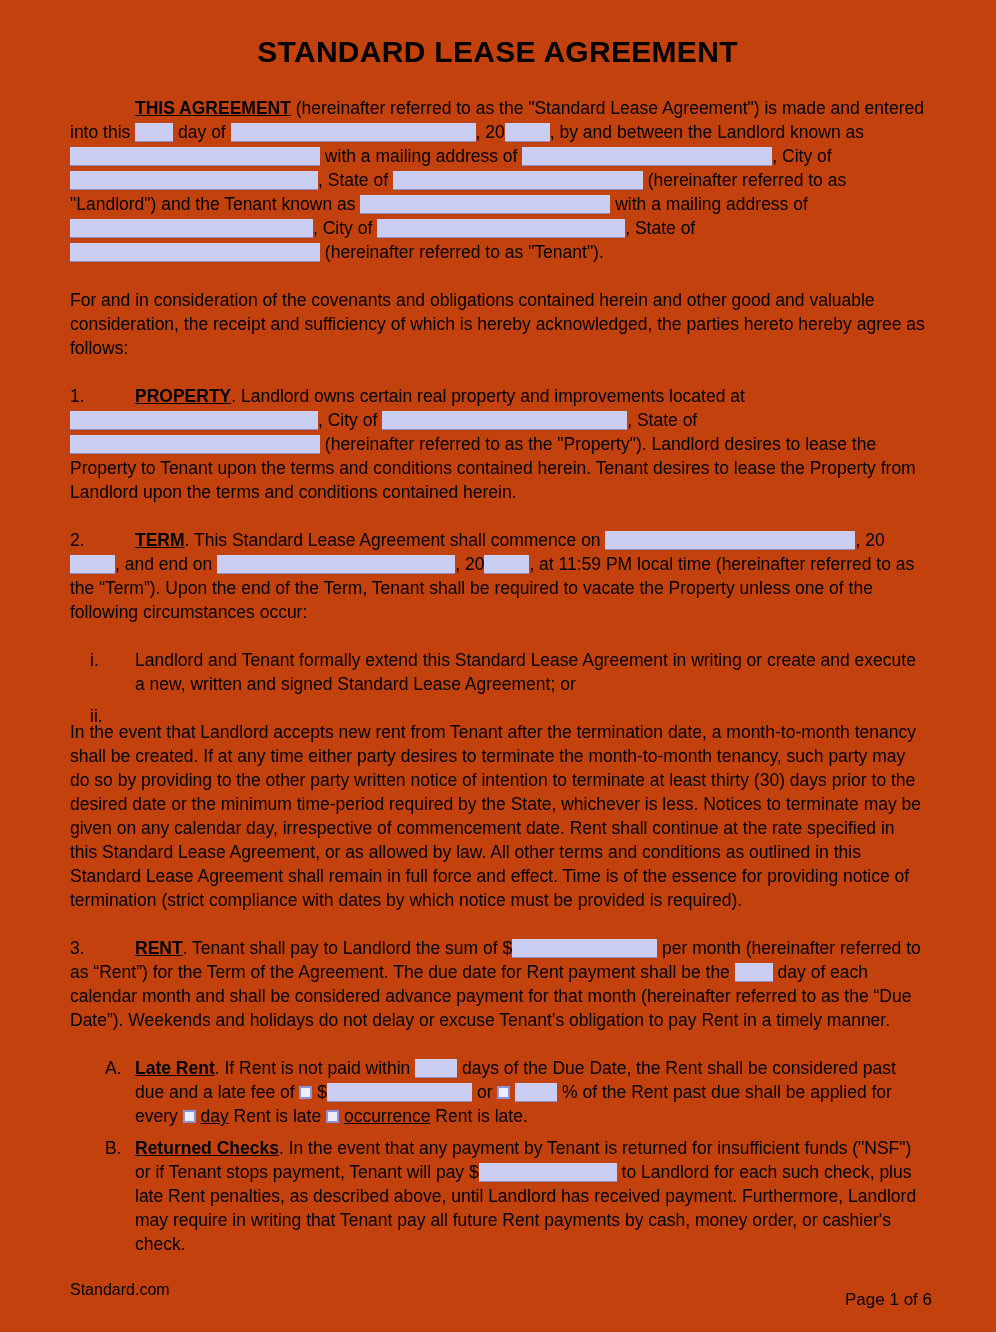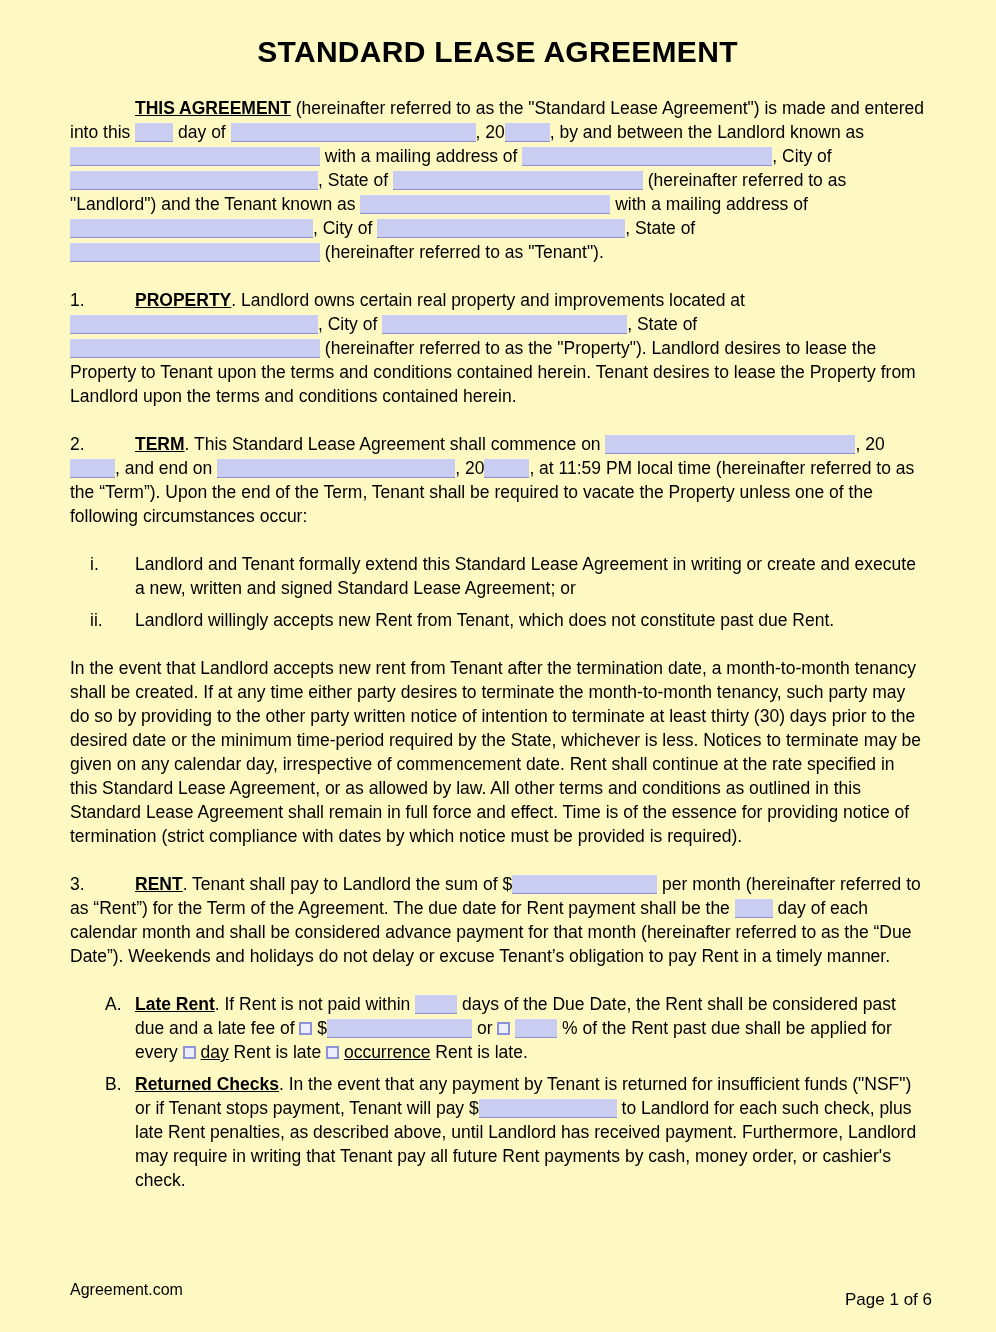--- a/index.html
+++ b/index.html
@@ -8,7 +8,7 @@
     position: relative;
     width: 996px;
     height: 1332px;
-    background: #fef9c3;
+    background: #c2410c;
     font-family: "Liberation Sans", "DejaVu Sans", sans-serif;
     font-size: 17.5px;
     line-height: 24px;

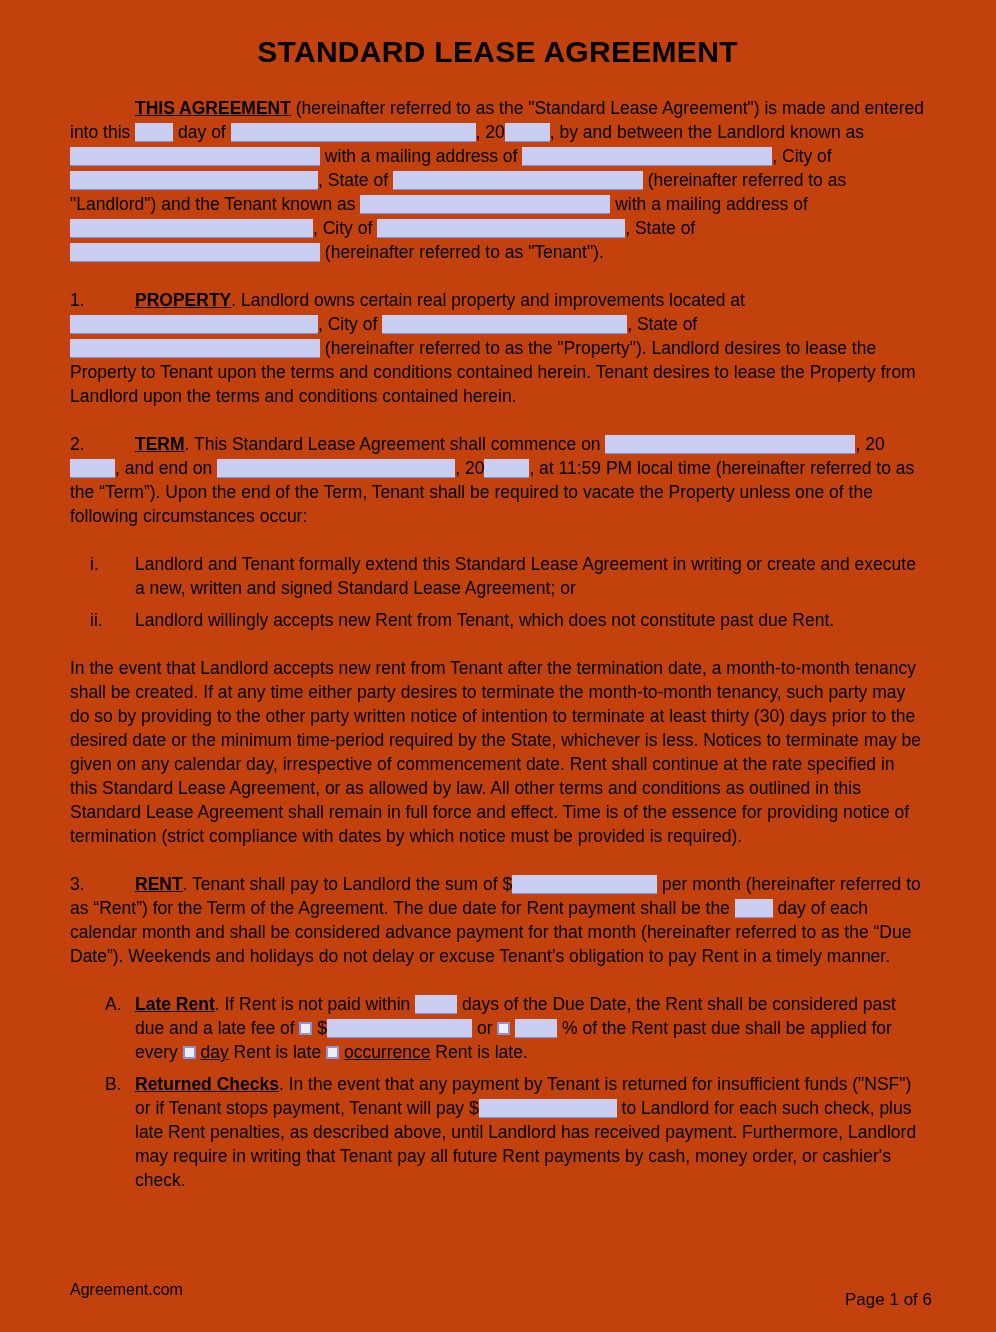--- a/index.html
+++ b/index.html
@@ -71,6 +71,7 @@
   <div class="doc-title">STANDARD LEASE AGREEMENT</div>
   <div class="doc-body">
       <div class="block paragraph indent-first"><b>THIS AGREEMENT</b><span> (hereinafter referred to as the "Standard Lease Agreement") is made and entered into this </span><span class="field" style="width: 38px;"></span><span> day of </span><span class="field" style="width: 245px;"></span><span>, 20</span><span class="field" style="width: 45px;"></span><span>, by and between the Landlord known as </span><span class="field" style="width: 250px;"></span><span> with a mailing address of </span><span class="field" style="width: 250px;"></span><span>, City of </span><span class="field" style="width: 248px;"></span><span>, State of </span><span class="field" style="width: 250px;"></span><span> (hereinafter referred to as "Landlord") and the Tenant known as </span><span class="field" style="width: 250px;"></span><span> with a mailing address of </span><span class="field" style="width: 243px;"></span><span>, City of </span><span class="field" style="width: 248px;"></span><span>, State of </span><span class="field" style="width: 250px;"></span><span> (hereinafter referred to as "Tenant").</span></div>
+      <div class="block paragraph"><span>For and in consideration of the covenants and obligations contained herein and other good and valuable consideration, the receipt and sufficiency of which is hereby acknowledged, the parties hereto hereby agree as follows:</span></div>
       <div class="block section"><span class="sec-num">1.</span><b>PROPERTY</b><span>. Landlord owns certain real property and improvements located at </span><span class="field" style="width: 248px;"></span><span>, City of </span><span class="field" style="width: 245px;"></span><span>, State of </span><span class="field" style="width: 250px;"></span><span> (hereinafter referred to as the "Property"). Landlord desires to lease the Property to Tenant upon the terms and conditions contained herein. Tenant desires to lease the Property from Landlord upon the terms and conditions contained herein.</span></div>
       <div class="block section"><span class="sec-num">2.</span><b>TERM</b><span>. This Standard Lease Agreement shall commence on </span><span class="field" style="width: 250px;"></span><span>, 20</span><span class="field" style="width: 45px;"></span><span>, and end on </span><span class="field" style="width: 238px;"></span><span>, 20</span><span class="field" style="width: 45px;"></span><span>, at 11:59 PM local time (hereinafter referred to as the “Term”). Upon the end of the Term, Tenant shall be required to vacate the Property unless one of the following circumstances occur:</span></div>
       <div class="block list-item level-roman"><span class="marker">i.</span><span>Landlord and Tenant formally extend this Standard Lease Agreement in writing or create and execute a new, written and signed Standard Lease Agreement; or</span></div>

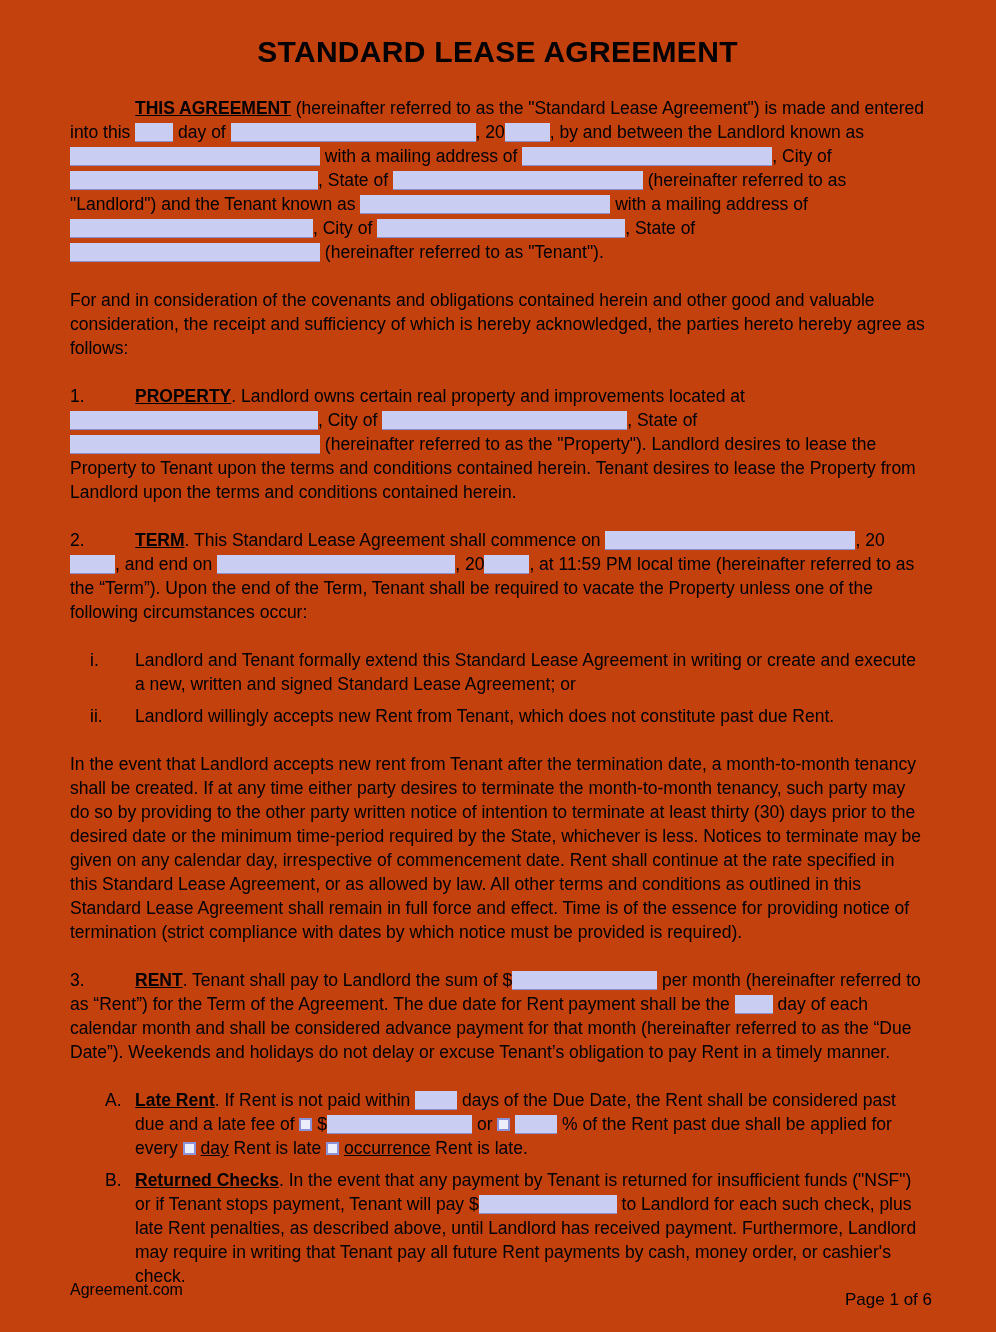--- a/index.html
+++ b/index.html
@@ -75,7 +75,7 @@
       <div class="block section"><span class="sec-num">1.</span><b>PROPERTY</b><span>. Landlord owns certain real property and improvements located at </span><span class="field" style="width: 248px;"></span><span>, City of </span><span class="field" style="width: 245px;"></span><span>, State of </span><span class="field" style="width: 250px;"></span><span> (hereinafter referred to as the "Property"). Landlord desires to lease the Property to Tenant upon the terms and conditions contained herein. Tenant desires to lease the Property from Landlord upon the terms and conditions contained herein.</span></div>
       <div class="block section"><span class="sec-num">2.</span><b>TERM</b><span>. This Standard Lease Agreement shall commence on </span><span class="field" style="width: 250px;"></span><span>, 20</span><span class="field" style="width: 45px;"></span><span>, and end on </span><span class="field" style="width: 238px;"></span><span>, 20</span><span class="field" style="width: 45px;"></span><span>, at 11:59 PM local time (hereinafter referred to as the “Term”). Upon the end of the Term, Tenant shall be required to vacate the Property unless one of the following circumstances occur:</span></div>
       <div class="block list-item level-roman"><span class="marker">i.</span><span>Landlord and Tenant formally extend this Standard Lease Agreement in writing or create and execute a new, written and signed Standard Lease Agreement; or</span></div>
-      <div class="block list-item level-roman"><span class="marker">ii.</span><span>Landlord willingly accepts new Rent from Tenant, which does not constitute past due Rent.</span></div>
+      <div class="block list-item level-roman"><span class="marker">ii.</span></div>
       <div class="block paragraph"><span>In the event that Landlord accepts new rent from Tenant after the termination date, a month-to-month tenancy shall be created. If at any time either party desires to terminate the month-to-month tenancy, such party may do so by providing to the other party written notice of intention to terminate at least thirty (30) days prior to the desired date or the minimum time-period required by the State, whichever is less. Notices to terminate may be given on any calendar day, irrespective of commencement date. Rent shall continue at the rate specified in this Standard Lease Agreement, or as allowed by law. All other terms and conditions as outlined in this Standard Lease Agreement shall remain in full force and effect. Time is of the essence for providing notice of termination (strict compliance with dates by which notice must be provided is required).</span></div>
       <div class="block section"><span class="sec-num">3.</span><b>RENT</b><span>. Tenant shall pay to Landlord the sum of $</span><span class="field" style="width: 145px;"></span><span> per month (hereinafter referred to as “Rent”) for the Term of the Agreement. The due date for Rent payment shall be the </span><span class="field" style="width: 38px;"></span><span> day of each calendar month and shall be considered advance payment for that month (hereinafter referred to as the “Due Date”). Weekends and holidays do not delay or excuse Tenant’s obligation to pay Rent in a timely manner.</span></div>
       <div class="block list-item level-alpha"><span class="marker">A.</span><b>Late Rent</b><span>. If Rent is not paid within </span><span class="field" style="width: 42px;"></span><span> days of the Due Date, the Rent shall be considered past due and a late fee of </span><span class="checkbox"></span><span> $</span><span class="field" style="width: 145px;"></span><span> or </span><span class="checkbox"></span><span> </span><span class="field" style="width: 42px;"></span><span> % of the Rent past due shall be applied for every </span><span class="checkbox"></span><span> </span><span class="underline">day</span><span> Rent is late </span><span class="checkbox"></span><span> </span><span class="underline">occurrence</span><span> Rent is late.</span></div>

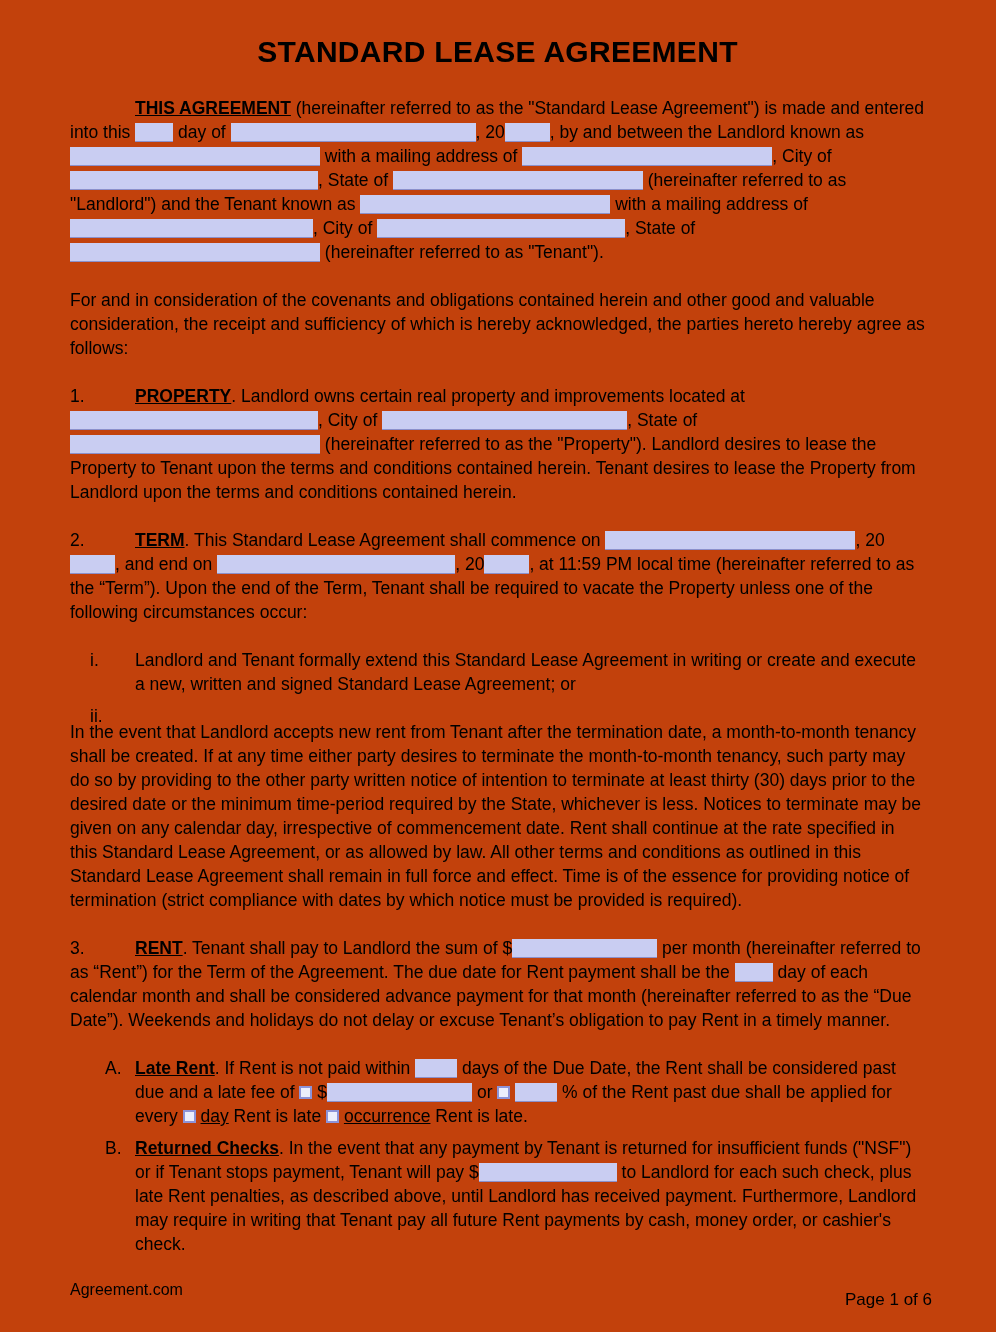--- a/index.html
+++ b/index.html
@@ -81,7 +81,7 @@
       <div class="block list-item level-alpha"><span class="marker">A.</span><b>Late Rent</b><span>. If Rent is not paid within </span><span class="field" style="width: 42px;"></span><span> days of the Due Date, the Rent shall be considered past due and a late fee of </span><span class="checkbox"></span><span> $</span><span class="field" style="width: 145px;"></span><span> or </span><span class="checkbox"></span><span> </span><span class="field" style="width: 42px;"></span><span> % of the Rent past due shall be applied for every </span><span class="checkbox"></span><span> </span><span class="underline">day</span><span> Rent is late </span><span class="checkbox"></span><span> </span><span class="underline">occurrence</span><span> Rent is late.</span></div>
       <div class="block list-item level-alpha"><span class="marker">B.</span><b>Returned Checks</b><span>. In the event that any payment by Tenant is returned for insufficient funds ("NSF") or if Tenant stops payment, Tenant will pay $</span><span class="field" style="width: 138px;"></span><span> to Landlord for each such check, plus late Rent penalties, as described above, until Landlord has received payment. Furthermore, Landlord may require in writing that Tenant pay all future Rent payments by cash, money order, or cashier's check.</span></div>
     </div>
-  <div class="footer-left">Agreement.com</div>
+  <div class="footer-left">Standard.com</div>
   <div class="footer-right">Page 1 of 6</div>
 </div>
 

